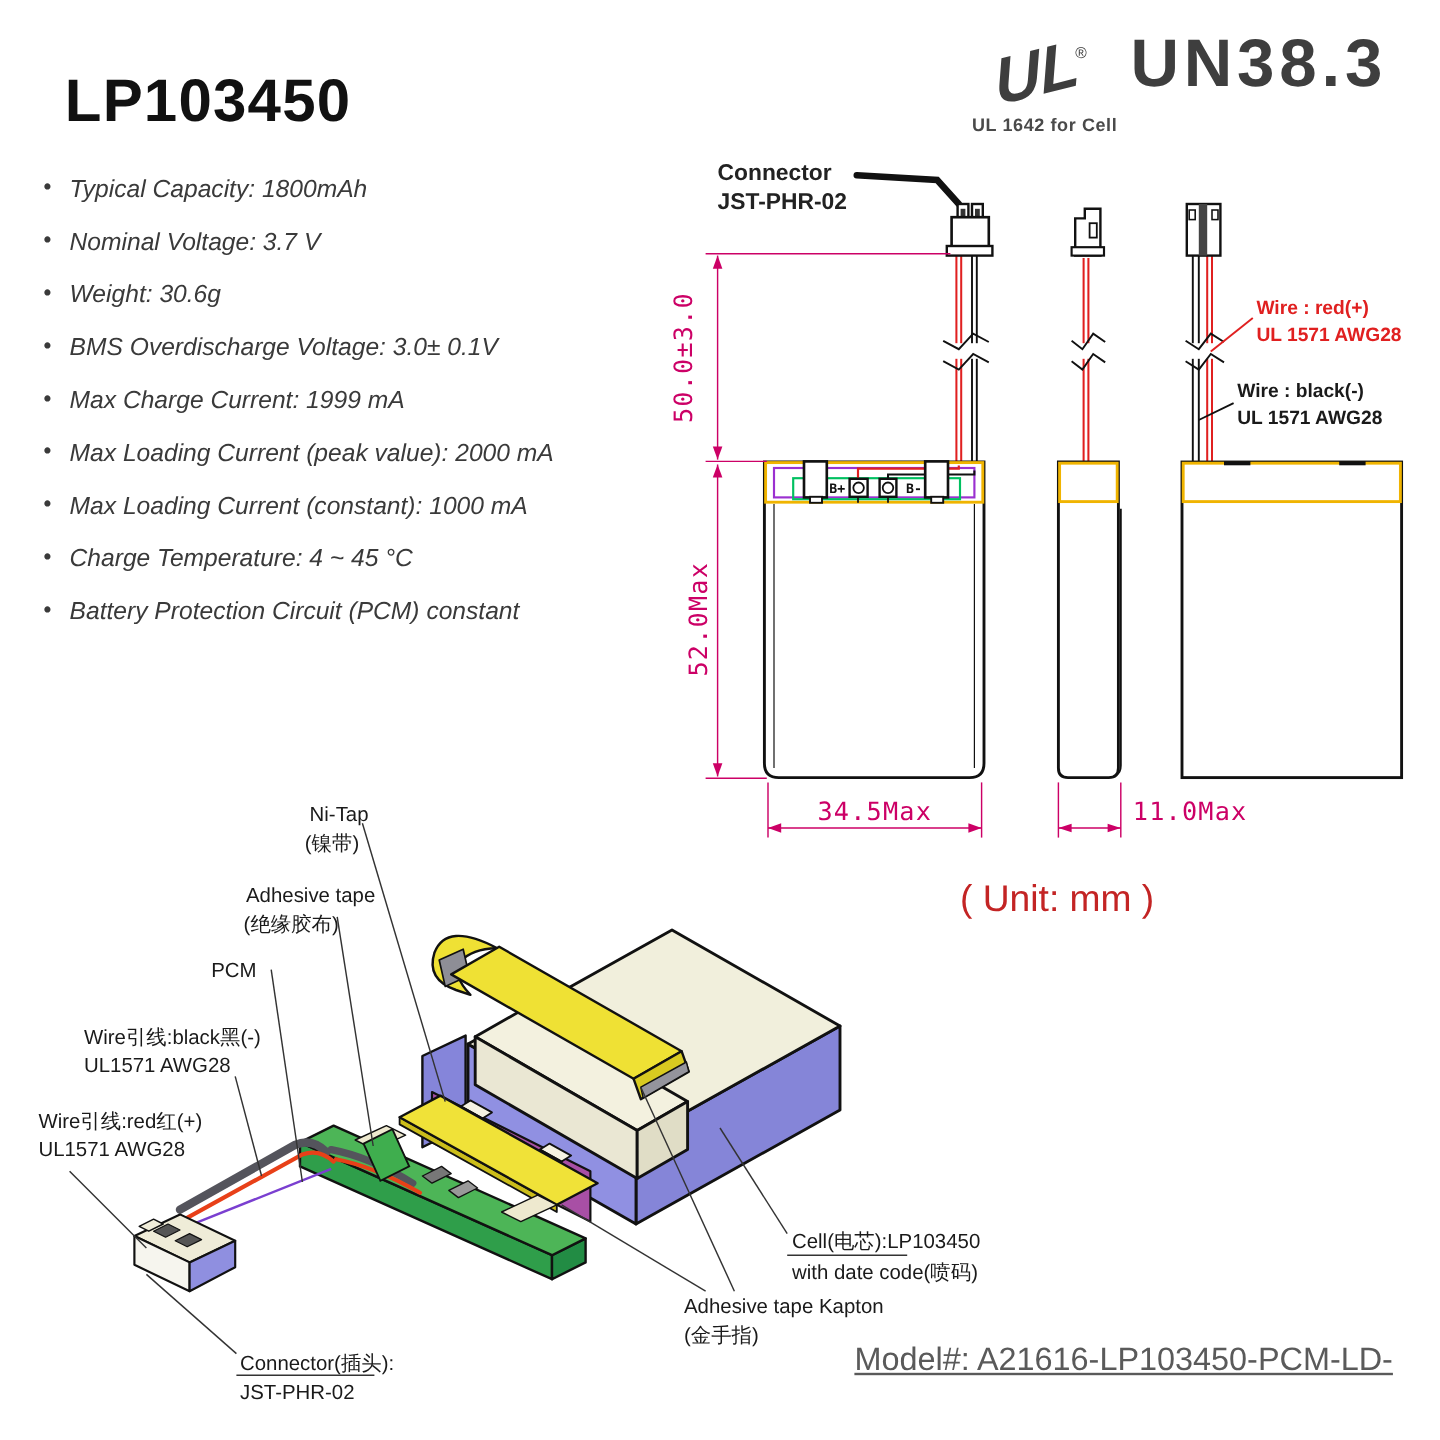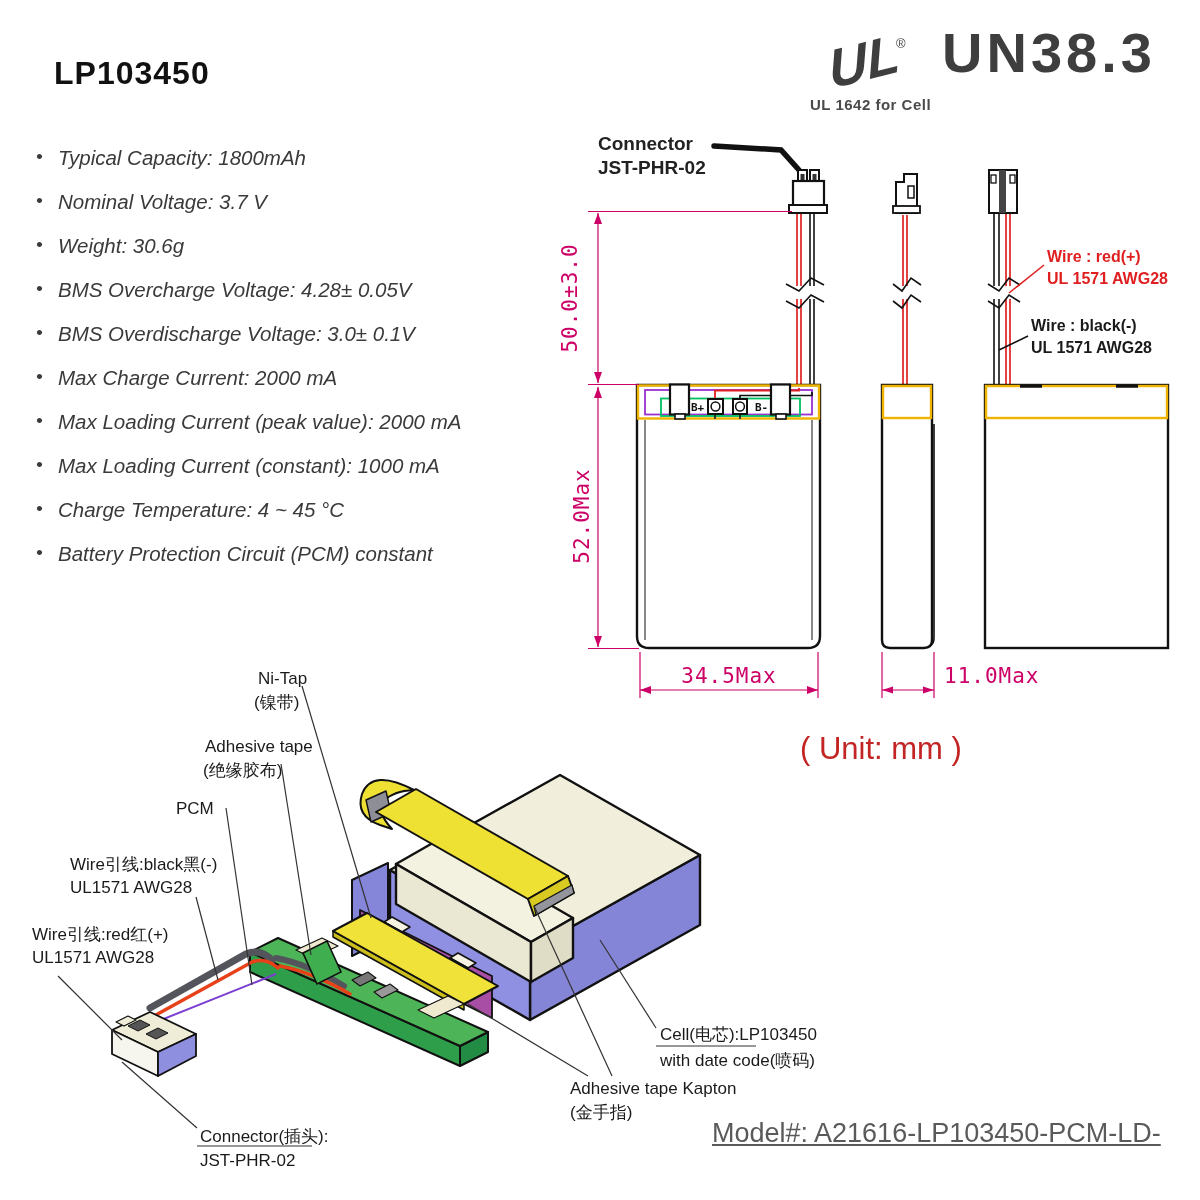--- a/index.html
+++ b/index.html
@@ -6,7 +6,7 @@
   .page{position:relative;width:1200px;height:1200px;background:#ffffff;overflow:hidden;
         font-family:"Liberation Sans", sans-serif;color:#1a1a1a;}
   .abs{position:absolute;}
-  .title{left:54px;top:55px;font-size:32px;font-weight:bold;color:#111;letter-spacing:1px;}
+  .title{left:54px;top:55px;font-size:50px;font-weight:bold;color:#111;letter-spacing:1px;}
   .specs{left:36px;top:146px;width:560px;list-style:none;margin:0;padding:0;}
   .specs li{font-size:20.5px;color:#3a3a3a;margin-bottom:20px;padding-left:22px;position:relative;font-style:italic;}
   .specs li::before{content:"•";position:absolute;left:0;top:0;font-size:19px;color:#3a3a3a;}

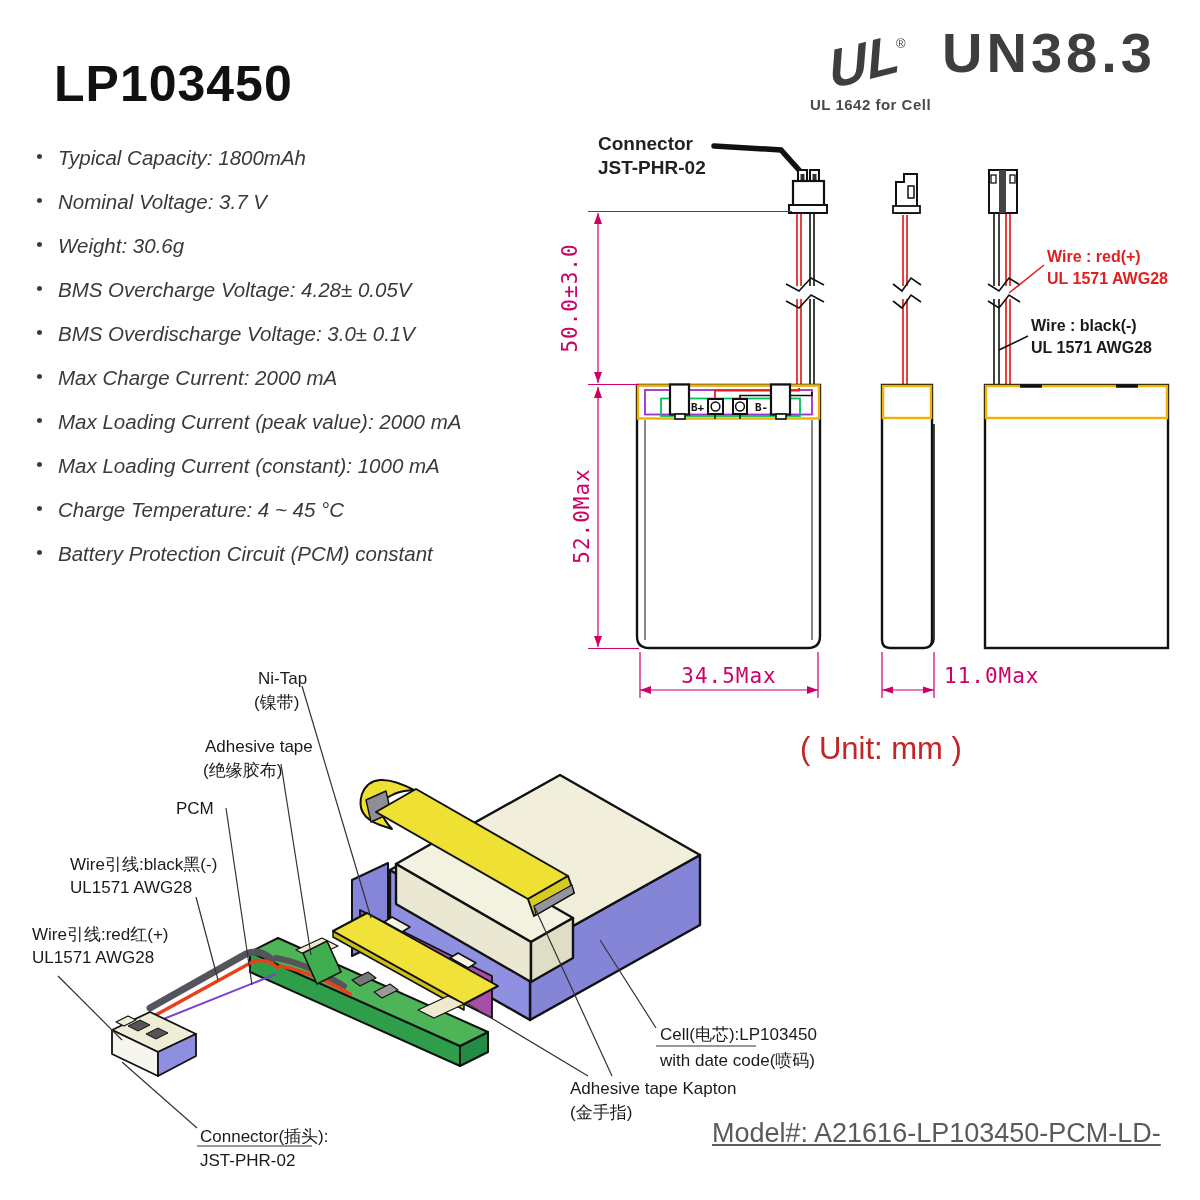--- a/index.html
+++ b/index.html
@@ -43,7 +43,6 @@
     <li>Typical Capacity: 1800mAh</li>
     <li>Nominal Voltage: 3.7 V</li>
     <li>Weight: 30.6g</li>
-    <li>BMS Overcharge Voltage: 4.28± 0.05V</li>
     <li>BMS Overdischarge Voltage: 3.0± 0.1V</li>
     <li>Max Charge Current: 2000 mA</li>
     <li>Max Loading Current (peak value): 2000 mA</li>

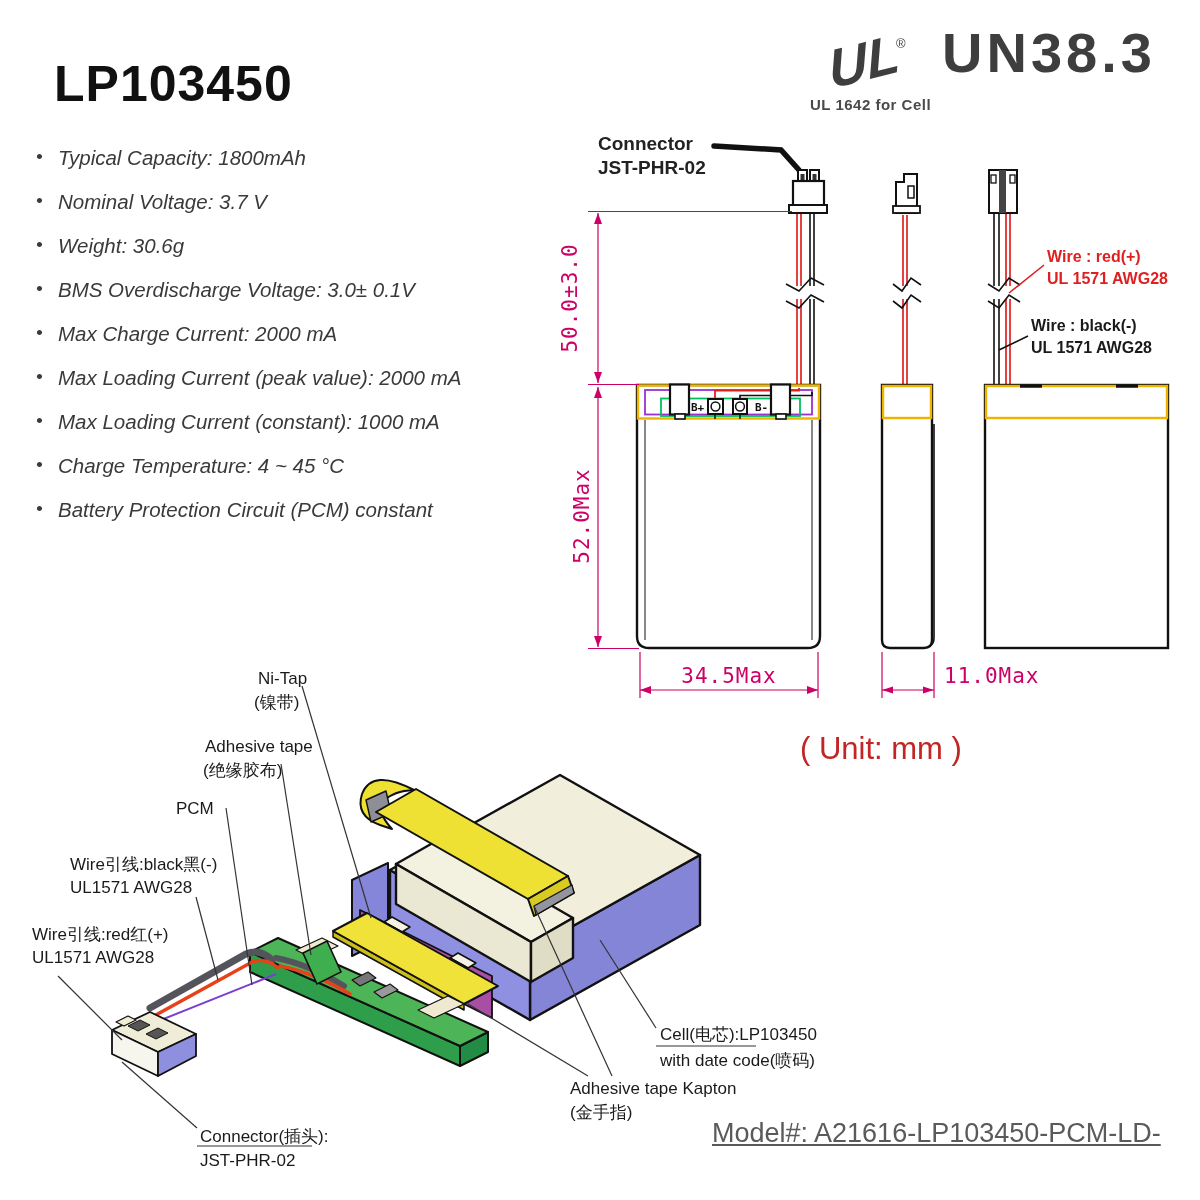--- a/index.html
+++ b/index.html
@@ -44,7 +44,7 @@
     <li>Nominal Voltage: 3.7 V</li>
     <li>Weight: 30.6g</li>
     <li>BMS Overdischarge Voltage: 3.0± 0.1V</li>
-    <li>Max Charge Current: 2000 mA</li>
+    <li>Max Charge Current: 1999 mA</li>
     <li>Max Loading Current (peak value): 2000 mA</li>
     <li>Max Loading Current (constant): 1000 mA</li>
     <li>Charge Temperature: 4 ~ 45 °C</li>

